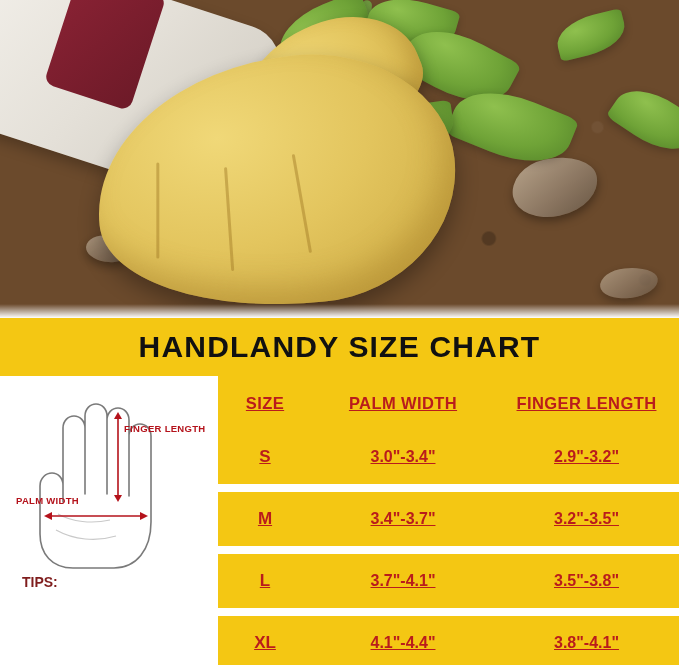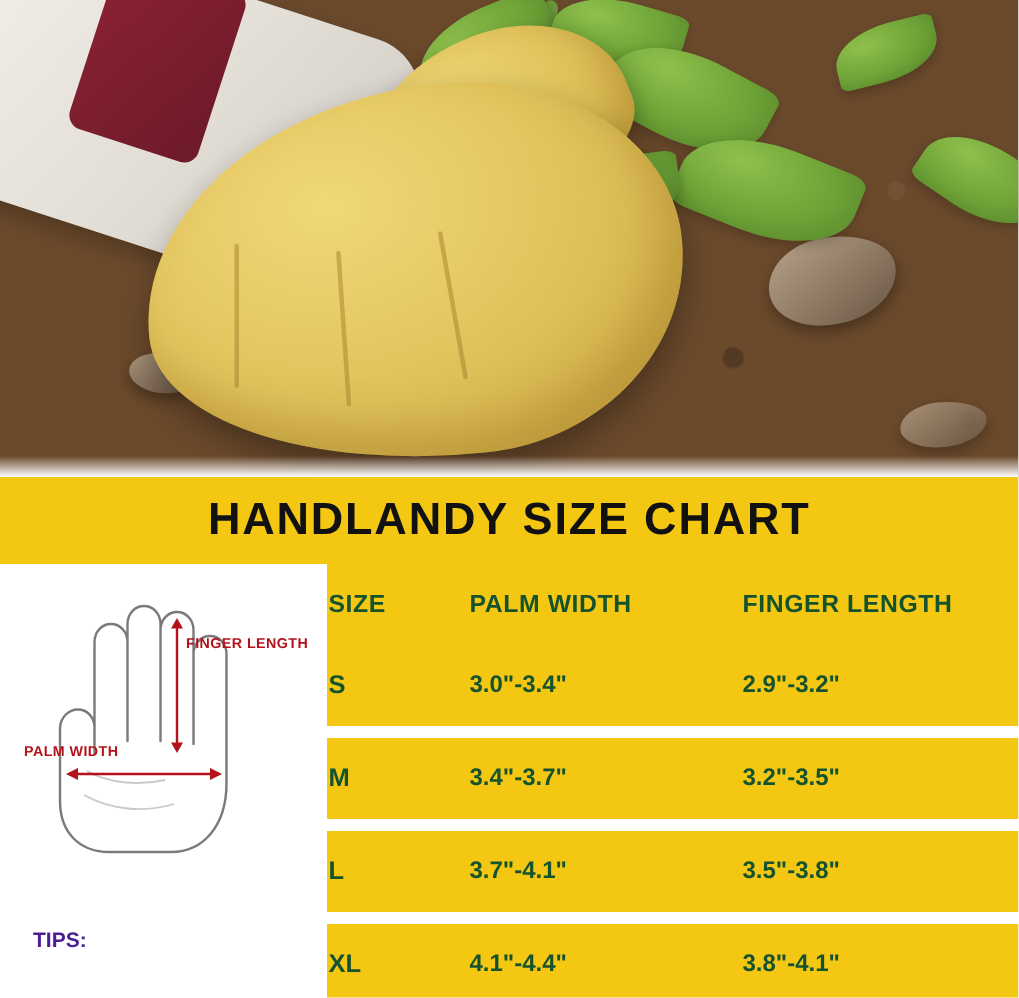--- a/index.html
+++ b/index.html
@@ -199,10 +199,11 @@
   table.size-chart th,
   table.size-chart td {
     height: 52px;
-    text-align: left;
+    text-align: center;
     vertical-align: middle;
     font-size: 16px;
-    color: #14532d;
+    color: #b91c1c;
+    text-decoration: underline;
   }
   table.size-chart th {
     background: #f4c713;

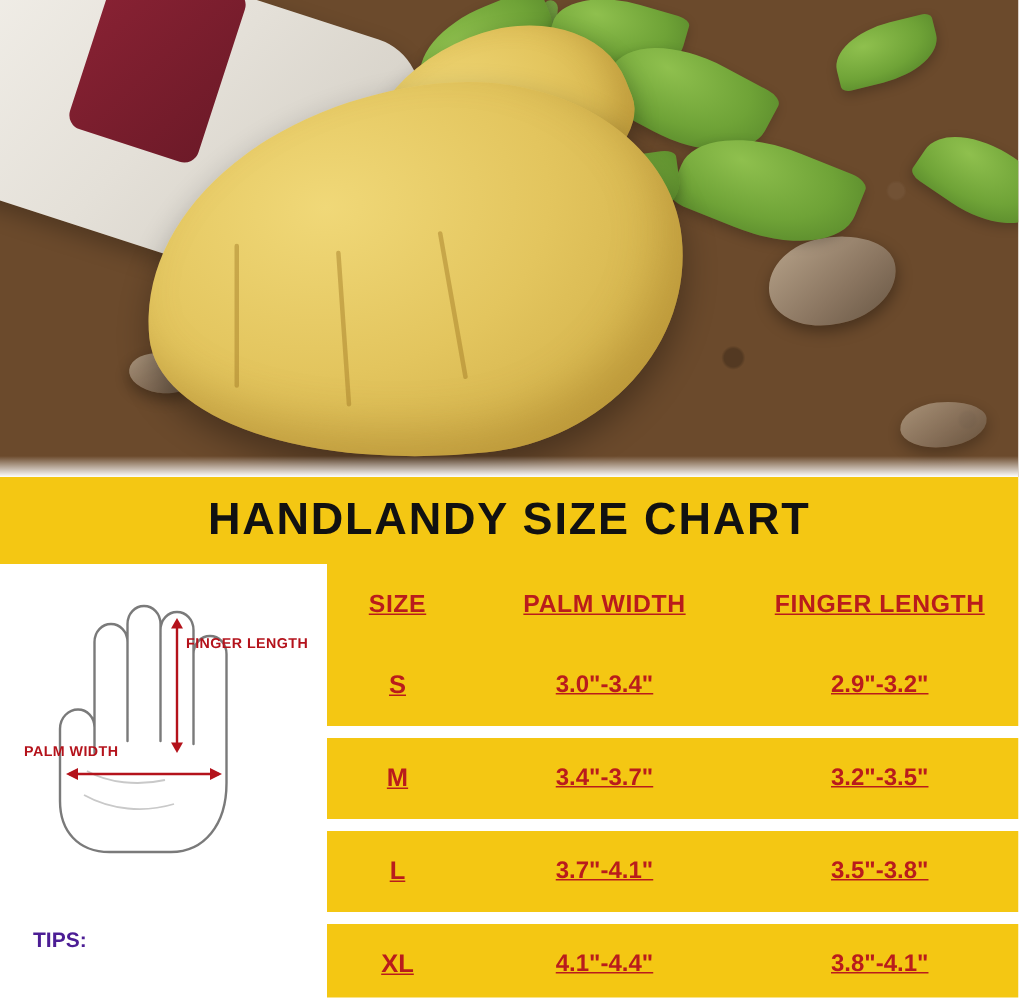--- a/index.html
+++ b/index.html
@@ -176,9 +176,8 @@
   .tips-title {
     font-size: 14px;
     font-weight: bold;
-    color: #4c1d95;
+    color: #7f1d1d;
     margin-bottom: 3px;
-    margin-top: 44px;
   }
   .tips-body {
     font-size: 11.5px;

